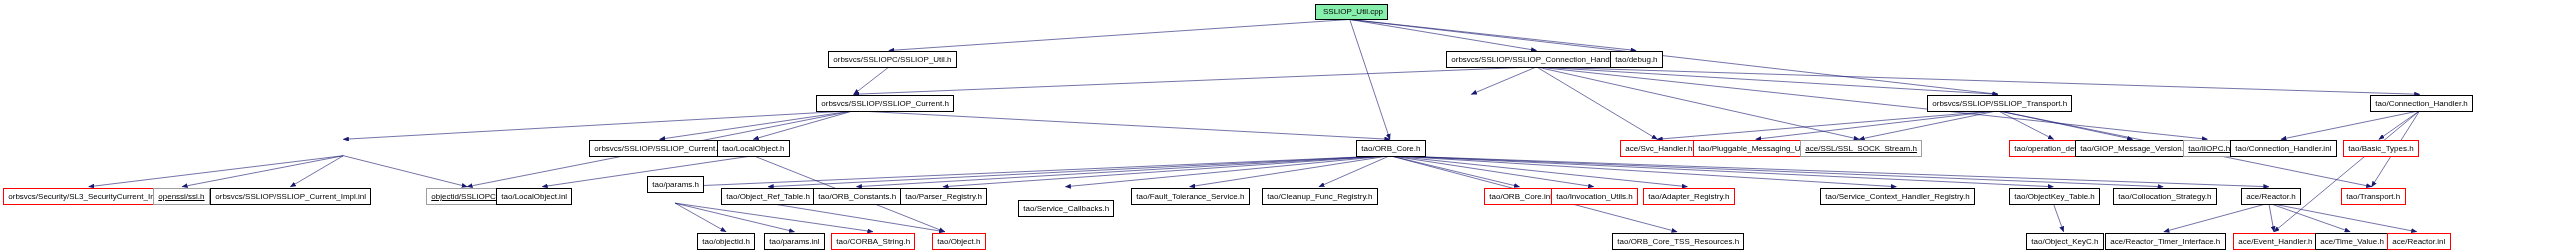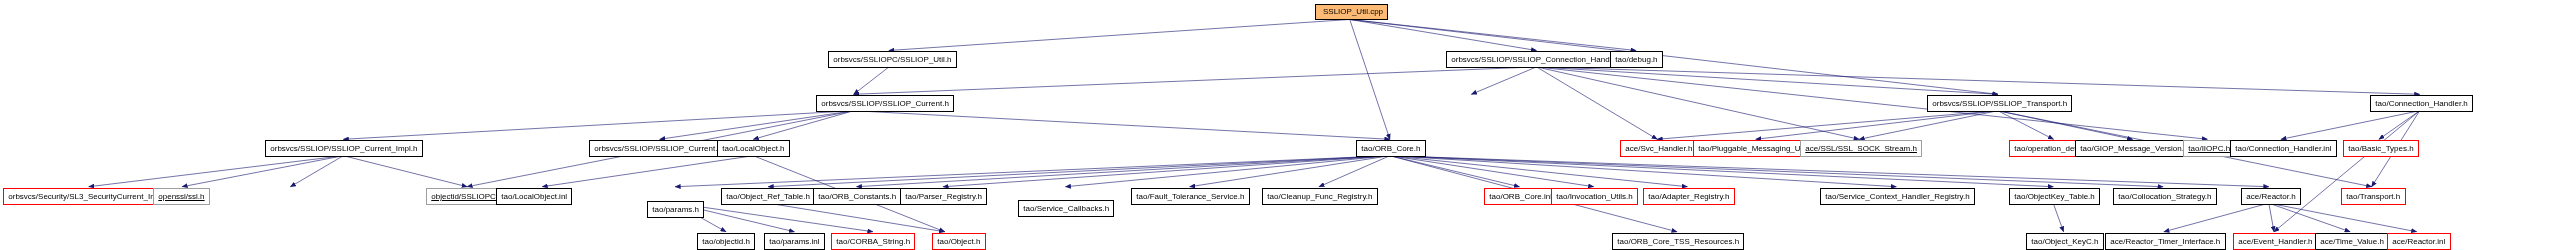--- a/index.html
+++ b/index.html
@@ -11,7 +11,7 @@
         z-index:2;cursor:pointer;}
   .b-red{border-color:#ff0000;}
   .b-gray{border-color:#9e9e9e;text-decoration:underline;}
-  .b-root{background:#fdba74;border-color:#000000;padding-left:7px;}
+  .b-root{background:#86efac;border-color:#000000;padding-left:7px;}
 </style>
 </head>
 <body>

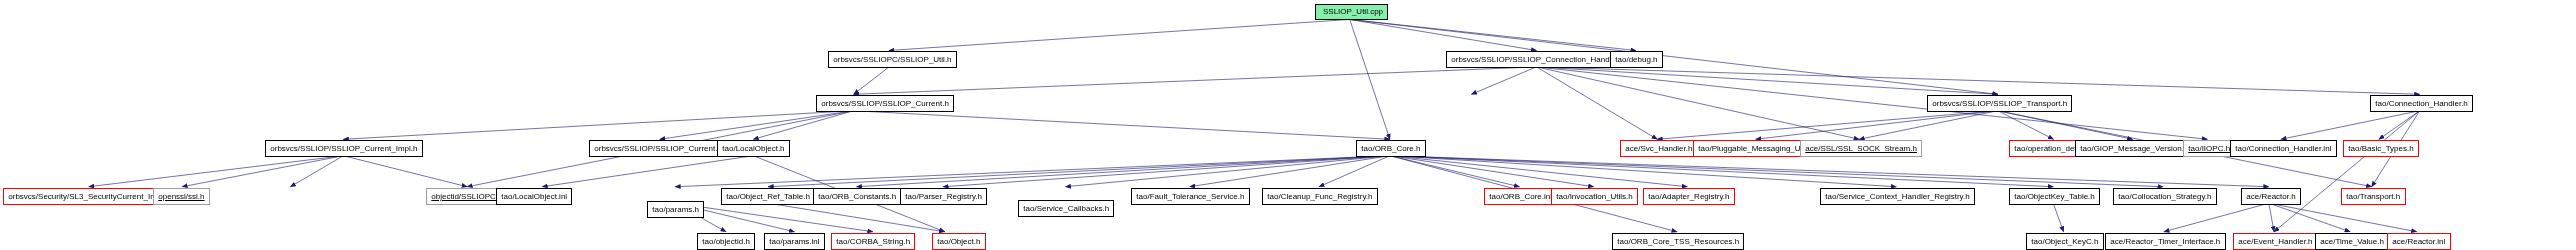--- a/index.html
+++ b/index.html
@@ -93,7 +93,6 @@
   <div class="node b-black" id="n-ssliop_transport_h" style="left:1927px;top:95px">orbsvcs/SSLIOP/SSLIOP_Transport.h</div>
   <div class="node b-black" id="n-tao_connection_handler_h" style="left:2370px;top:95px">tao/Connection_Handler.h</div>
 
-  <div class="node b-black" id="n-ssliop_current_impl_h" style="left:265px;top:140px">orbsvcs/SSLIOP/SSLIOP_Current_Impl.h</div>
   <div class="node b-black" id="n-ssliop_current_inl" style="left:589px;top:140px">orbsvcs/SSLIOP/SSLIOP_Current.inl</div>
   <div class="node b-black" id="n-tao_localobject_h" style="left:717px;top:140px">tao/LocalObject.h</div>
   <div class="node b-black" id="n-tao_orb_core_h" style="left:1356px;top:140px">tao/ORB_Core.h</div>

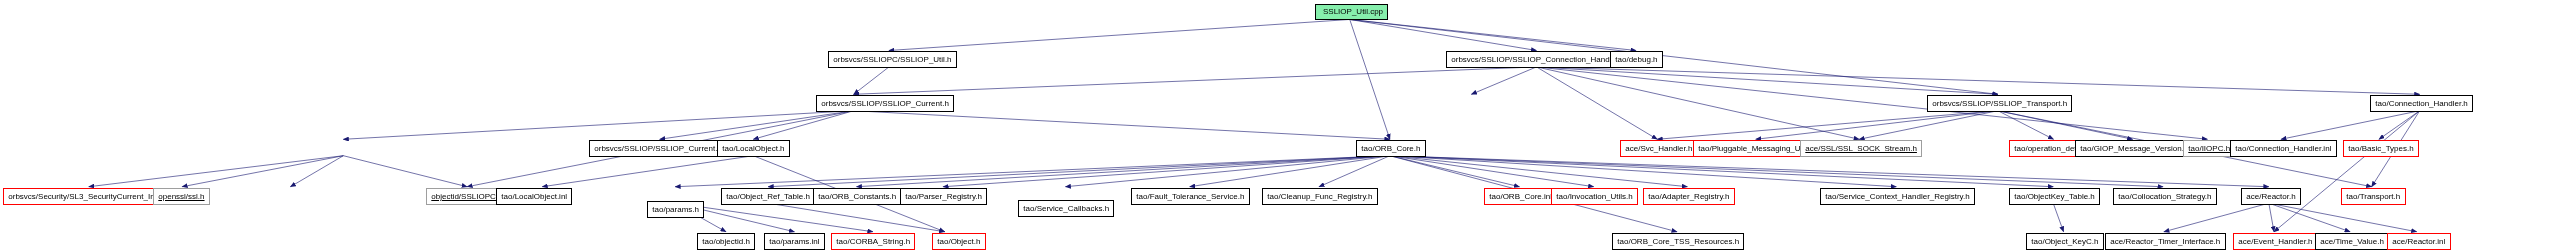--- a/index.html
+++ b/index.html
@@ -109,7 +109,7 @@
   <div class="node b-gray" id="n-openssl_ssl_h" style="left:153px;top:188px">openssl/ssl.h</div>
   <div class="node b-gray" id="n-orbsvcs_ssliopc_h" style="left:426px;top:188px">objectid/SSLIOPC.h</div>
   <div class="node b-black" id="n-tao_localobject_inl" style="left:496px;top:188px">tao/LocalObject.inl</div>
-  <div class="node b-black" id="n-tao_params_h" style="left:647px;top:201px">tao/params.h</div>
+  <div class="node b-black" id="n-tao_params_h" style="left:647px;top:176px">tao/params.h</div>
   <div class="node b-black" id="n-tao_object_ref_table_h" style="left:721px;top:188px">tao/Object_Ref_Table.h</div>
   <div class="node b-black" id="n-tao_orb_constants_h" style="left:813px;top:188px">tao/ORB_Constants.h</div>
   <div class="node b-black" id="n-tao_parser_registry_h" style="left:900px;top:188px">tao/Parser_Registry.h</div>

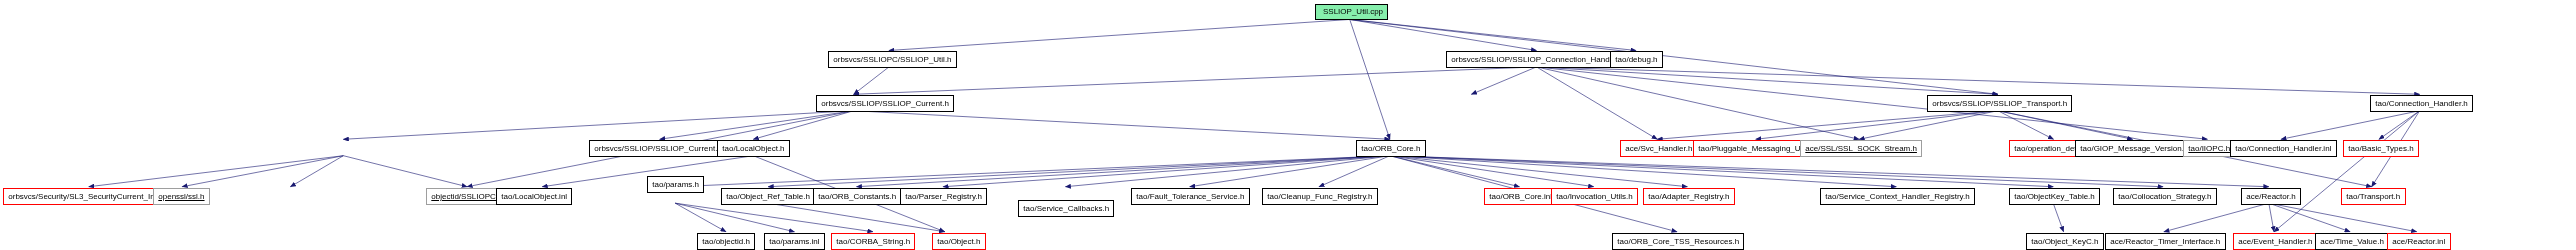--- a/index.html
+++ b/index.html
@@ -107,6 +107,7 @@
 
   <div class="node b-red" id="n-sl3_securitycurrent_impl_h" style="left:3px;top:188px">orbsvcs/Security/SL3_SecurityCurrent_Impl.h</div>
   <div class="node b-gray" id="n-openssl_ssl_h" style="left:153px;top:188px">openssl/ssl.h</div>
+  <div class="node b-black" id="n-ssliop_current_impl_inl" style="left:210px;top:188px">orbsvcs/SSLIOP/SSLIOP_Current_Impl.inl</div>
   <div class="node b-gray" id="n-orbsvcs_ssliopc_h" style="left:426px;top:188px">objectid/SSLIOPC.h</div>
   <div class="node b-black" id="n-tao_localobject_inl" style="left:496px;top:188px">tao/LocalObject.inl</div>
   <div class="node b-black" id="n-tao_params_h" style="left:647px;top:176px">tao/params.h</div>

